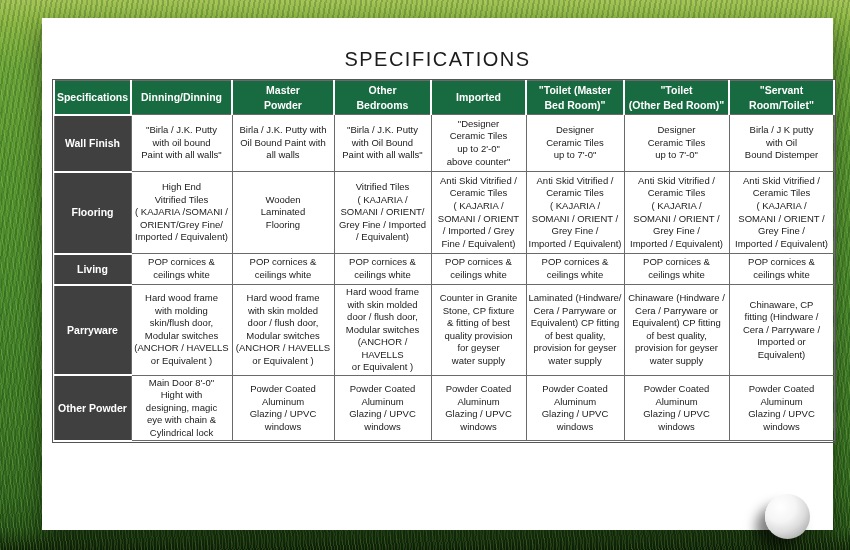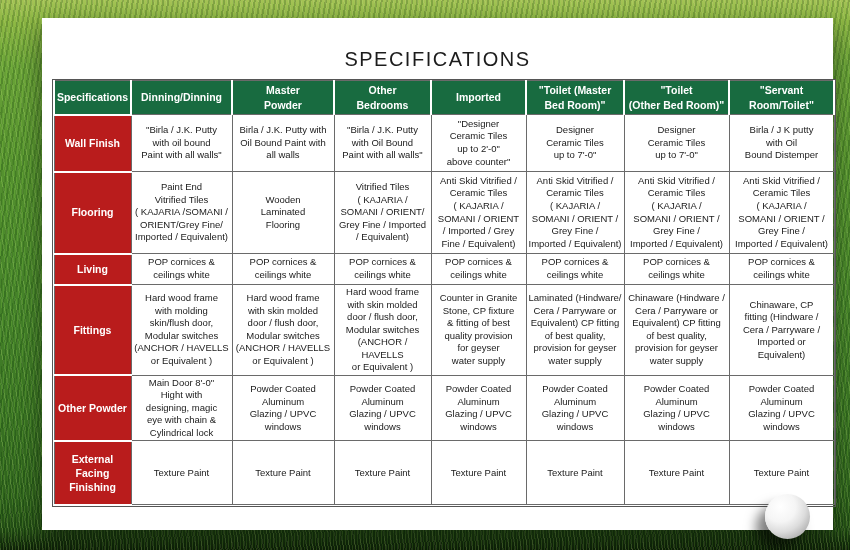--- a/index.html
+++ b/index.html
@@ -35,7 +35,7 @@
     border:1px solid #6a6a6a;border-left:2px solid #ffffff;border-right:2px solid #ffffff;
   }
   th.rl{
-    background:#b91c1c;color:#ffffff;font-size:10.5px;font-weight:bold;line-height:1.35;
+    background:#404040;color:#ffffff;font-size:10.5px;font-weight:bold;line-height:1.35;
     border:1px solid #6a6a6a;border-top:2px solid #ffffff;border-bottom:2px solid #ffffff;
   }
   tr.hh{height:34px;}

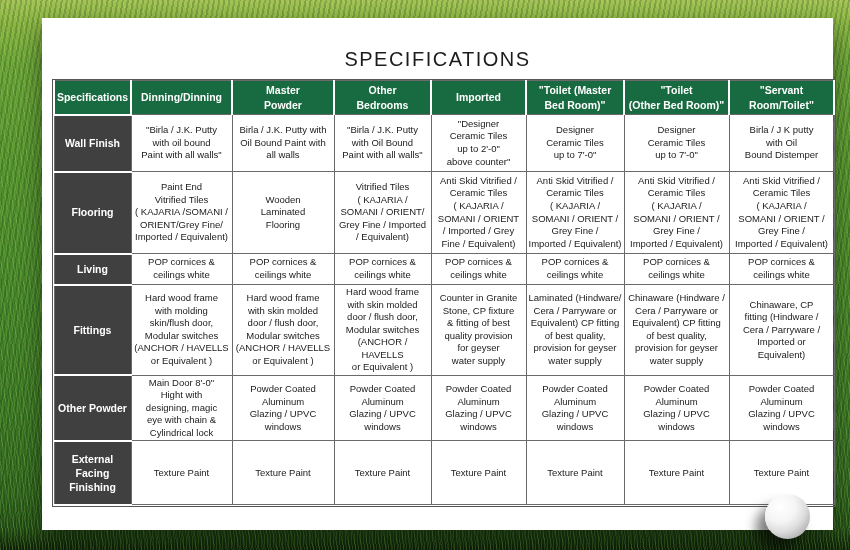--- a/index.html
+++ b/index.html
@@ -116,7 +116,7 @@
         </tr>
         <tr class="r1">
           <th class="rl">Flooring</th>
-          <td>Paint End
+          <td>High End
 Vitrified Tiles
 ( KAJARIA /SOMANI /
 ORIENT/Grey Fine/

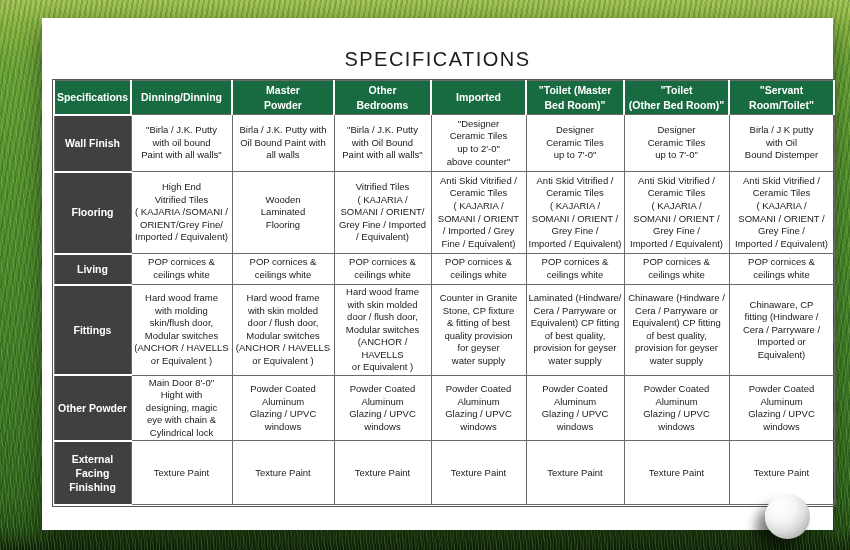--- a/index.html
+++ b/index.html
@@ -172,7 +172,7 @@
 ceilings white</td>
         </tr>
         <tr class="r3">
-          <th class="rl">Fittings</th>
+          <th class="rl">Parryware</th>
           <td>Hard wood frame
 with molding
 skin/flush door,

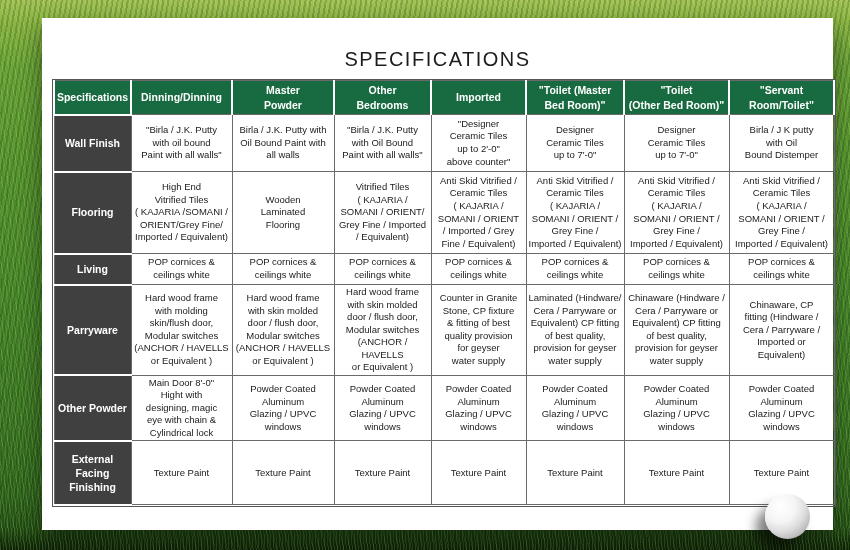--- a/index.html
+++ b/index.html
@@ -247,18 +247,6 @@
 Glazing / UPVC
 windows</td>
         </tr>
-        <tr class="r5">
-          <th class="rl">External
-Facing
-Finishing</th>
-          <td>Texture Paint</td>
-          <td>Texture Paint</td>
-          <td>Texture Paint</td>
-          <td>Texture Paint</td>
-          <td>Texture Paint</td>
-          <td>Texture Paint</td>
-          <td>Texture Paint</td>
-        </tr>
       </tbody>
     </table>
   </div>

